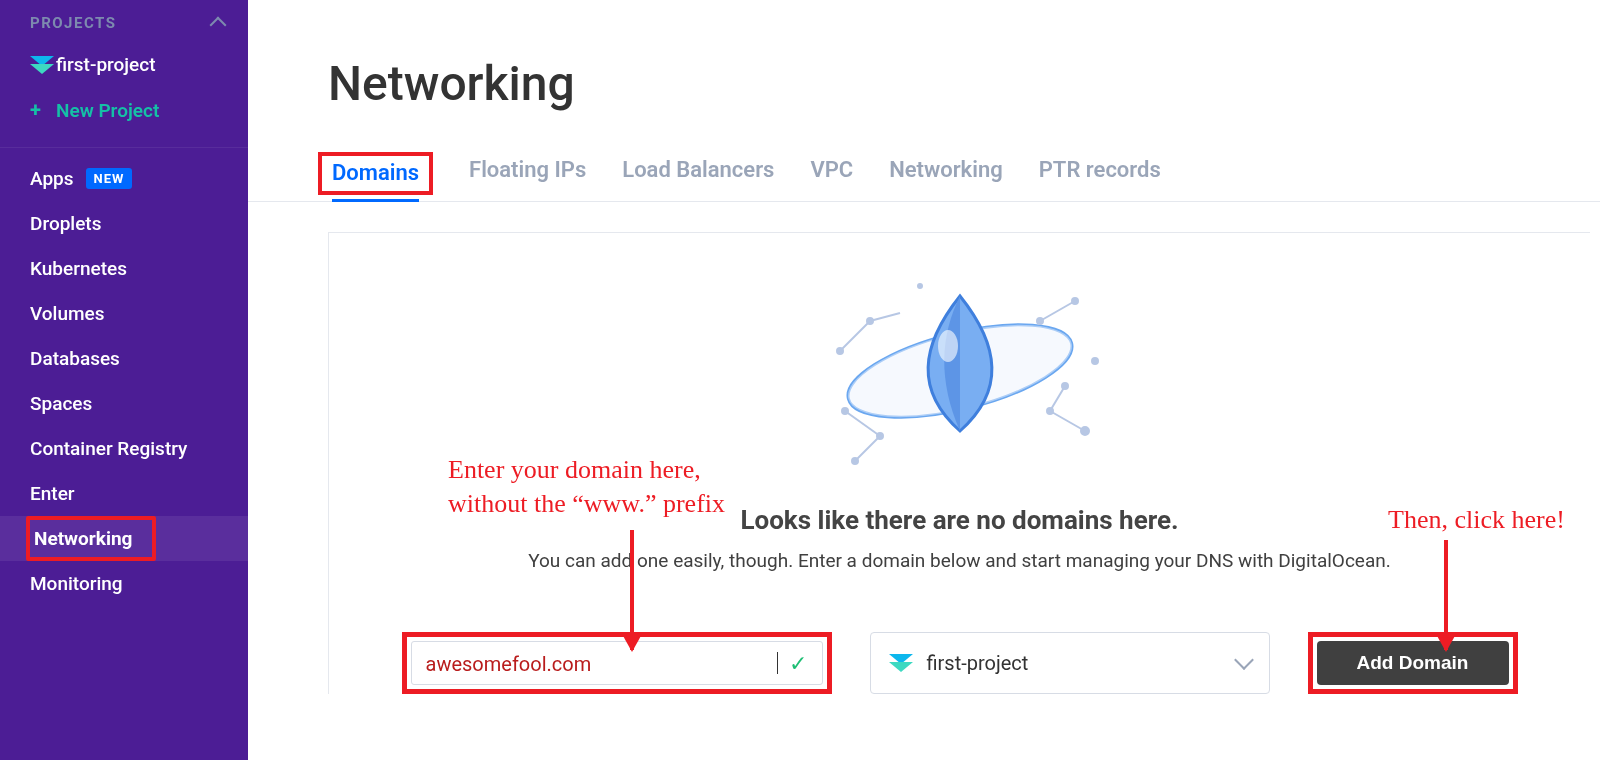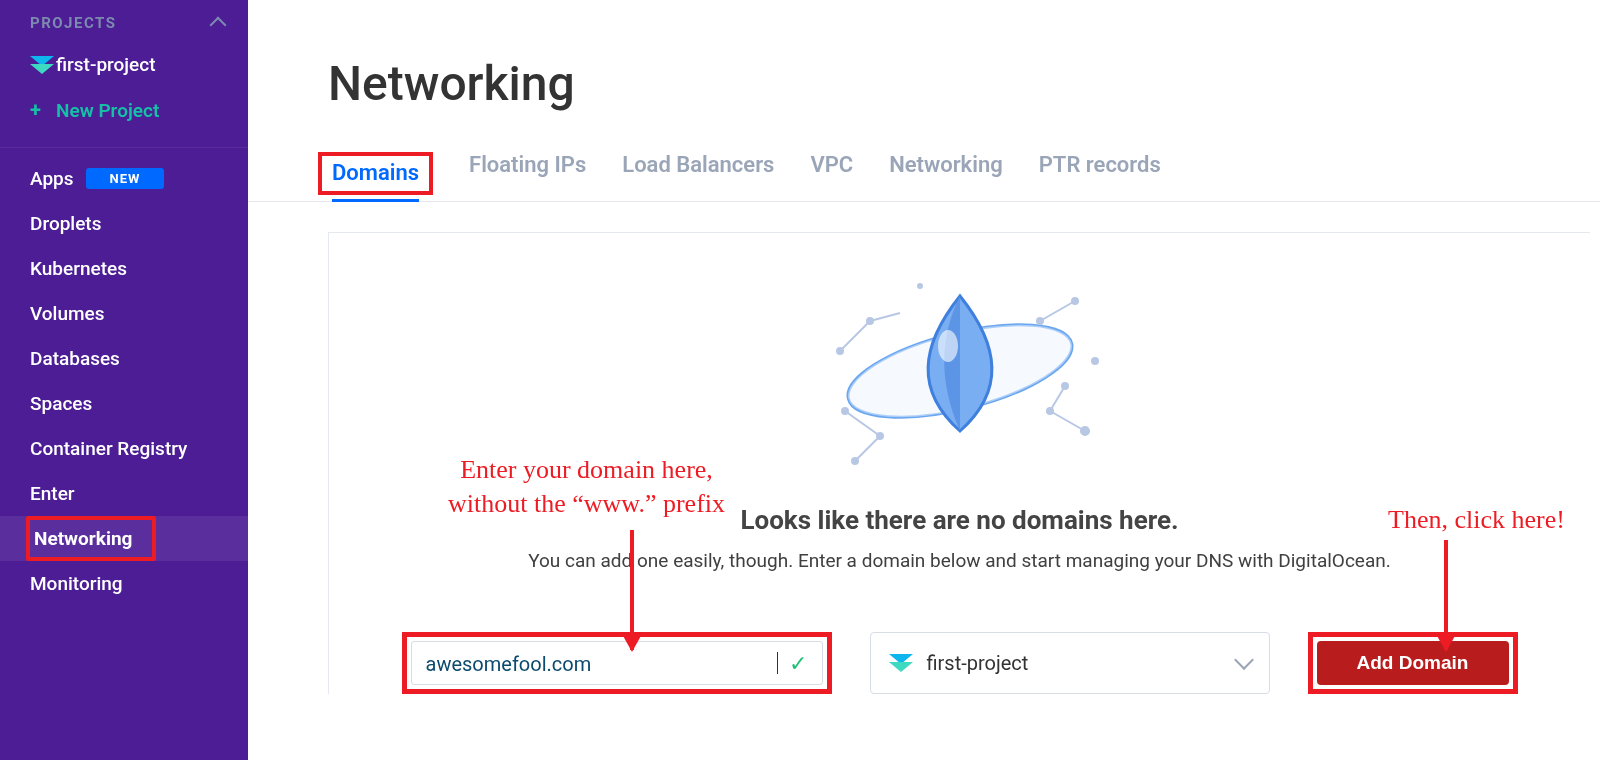--- a/index.html
+++ b/index.html
@@ -98,7 +98,7 @@
     font-size:13px;
     font-weight:700;
     letter-spacing:1px;
-    padding:3px 24px;
+    padding:3px 8px;
     border-radius:3px;
     margin-left:12px;
   }

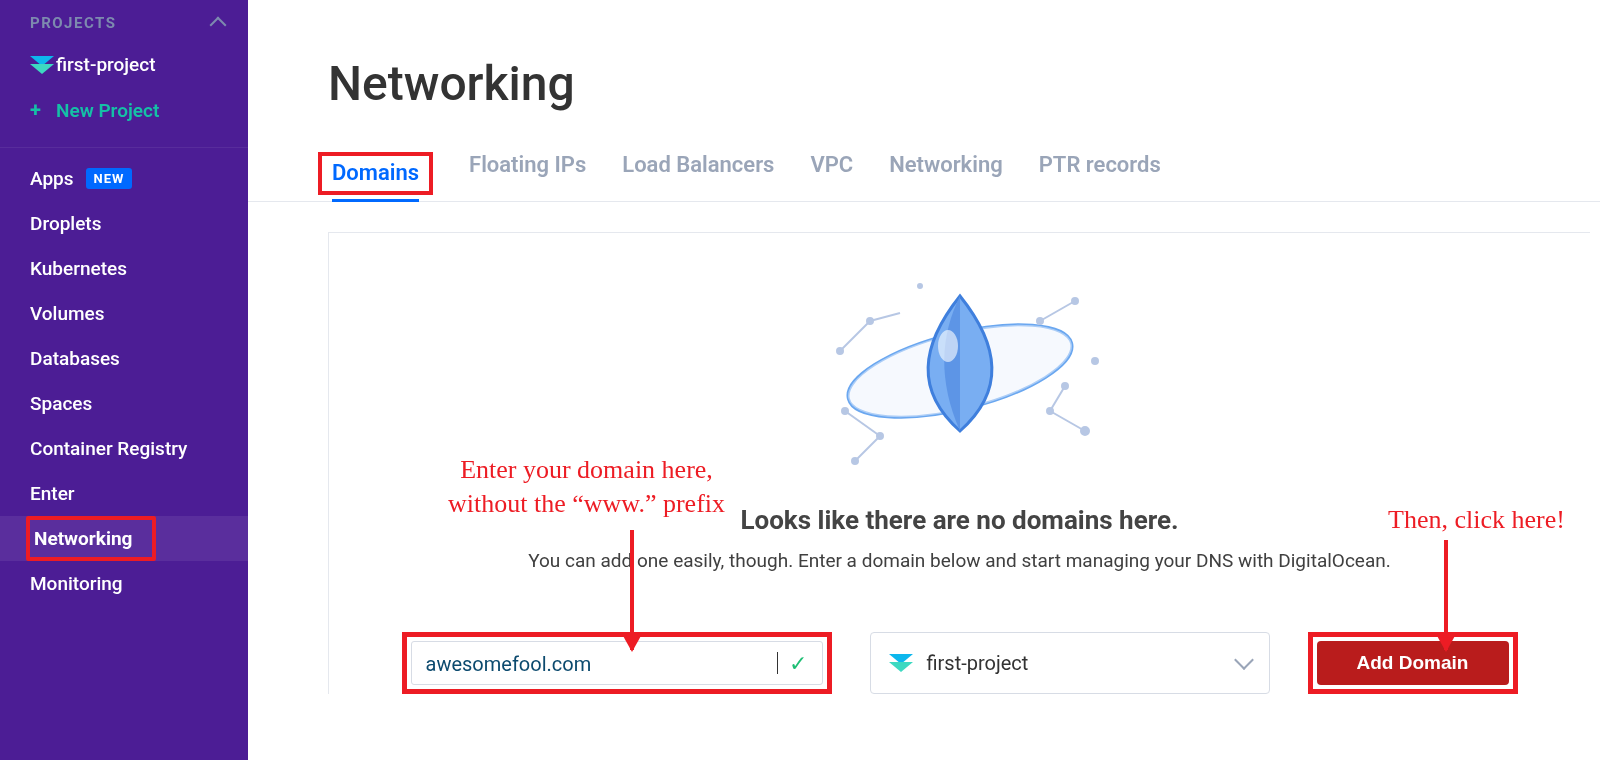--- a/index.html
+++ b/index.html
@@ -133,7 +133,7 @@
     gap: 36px;
     padding: 0 0 0 70px;
     border-bottom: 1px solid #e5e8ee;
-    align-items: flex-start;
+    align-items: center;
   }
   .tab {
     padding-bottom: 14px;

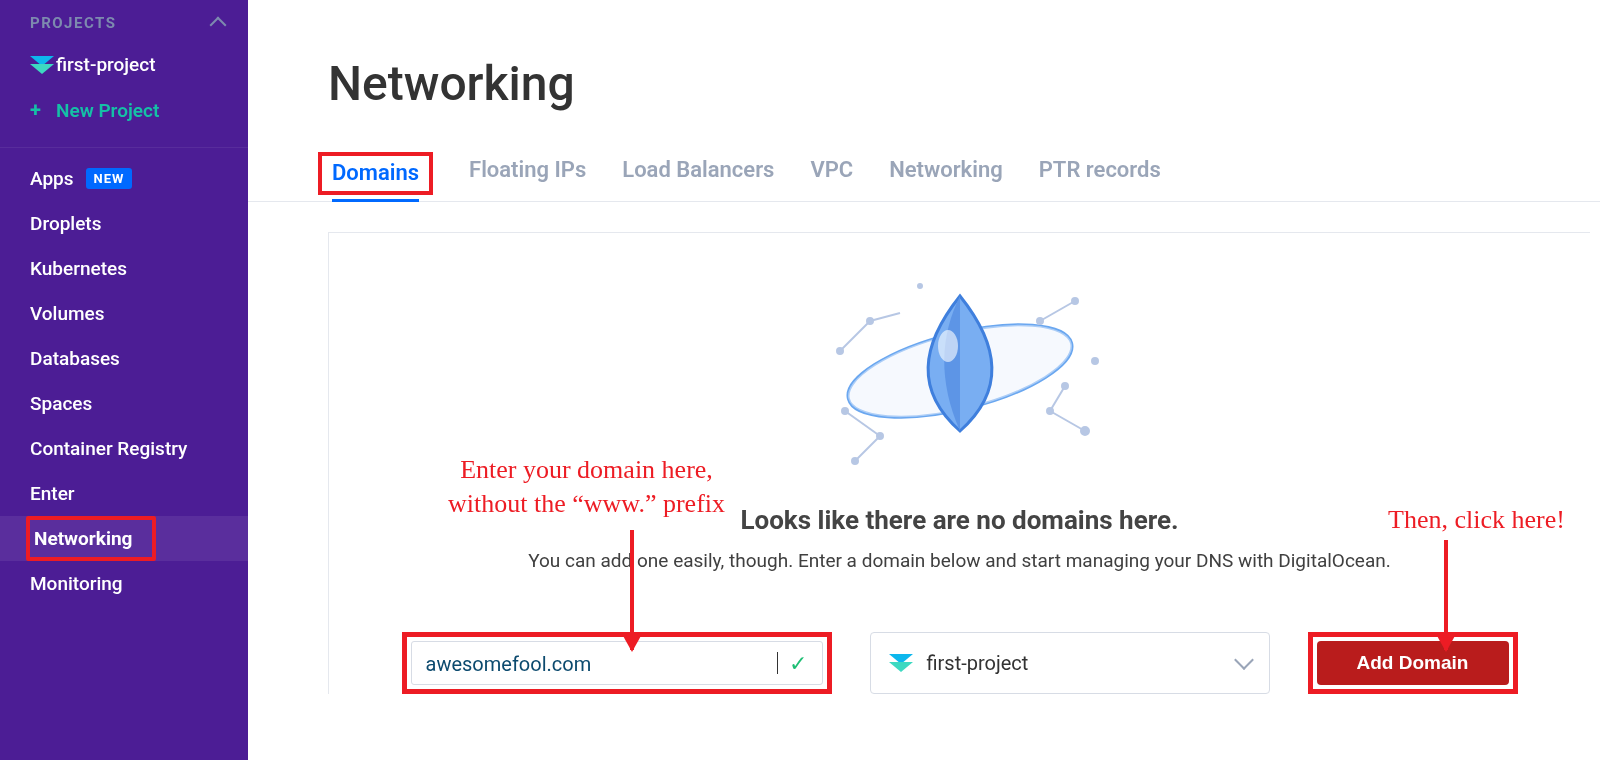--- a/index.html
+++ b/index.html
@@ -276,7 +276,6 @@
     font-size: 26px;
     line-height: 1.3;
     pointer-events: none;
-    text-align: center;
   }
   .arrow-down {
     width: 4px;

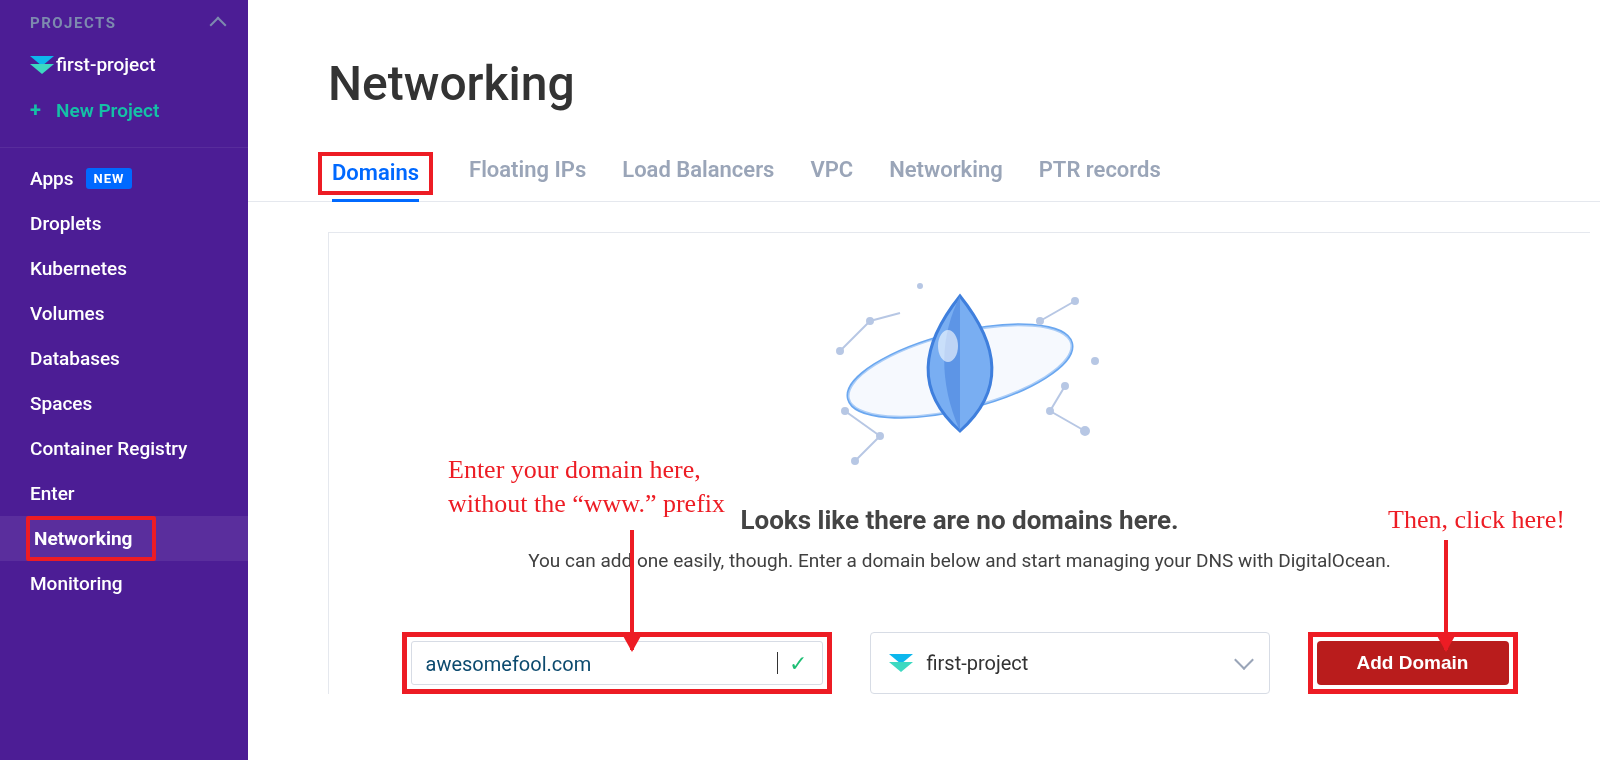--- a/index.html
+++ b/index.html
@@ -213,7 +213,7 @@
   }
   .domain-value {
     font-size: 20px;
-    color: #0c4a6e;
+    color: #b91c1c;
     border:none;
     outline:none;
     width: 100%;

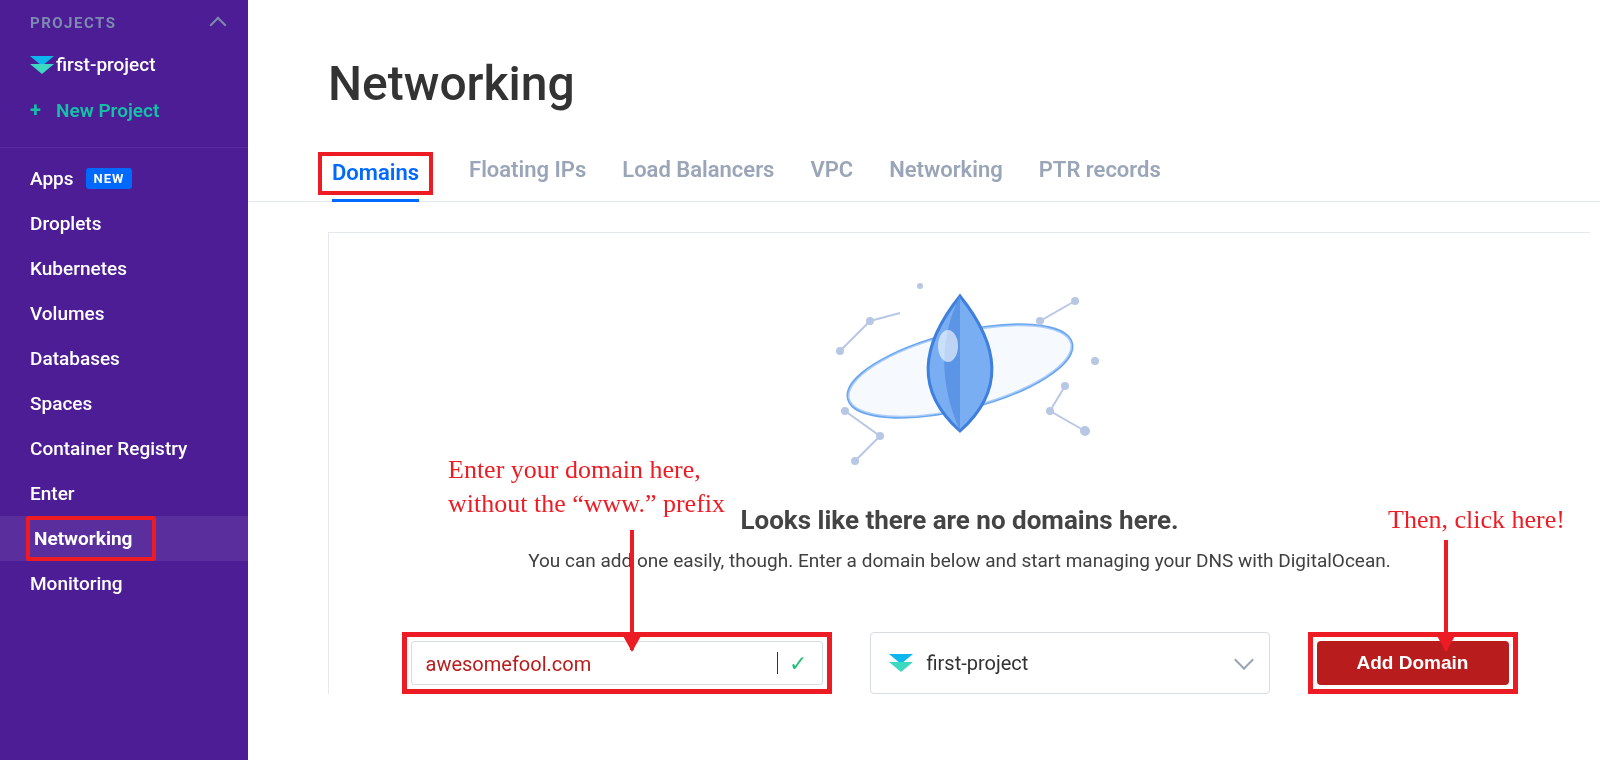--- a/index.html
+++ b/index.html
@@ -259,7 +259,7 @@
   .add-domain-btn {
     width: 100%;
     height: 100%;
-    background: #b91c1c;
+    background: #404040;
     color: #fff;
     border: none;
     border-radius: 4px;

